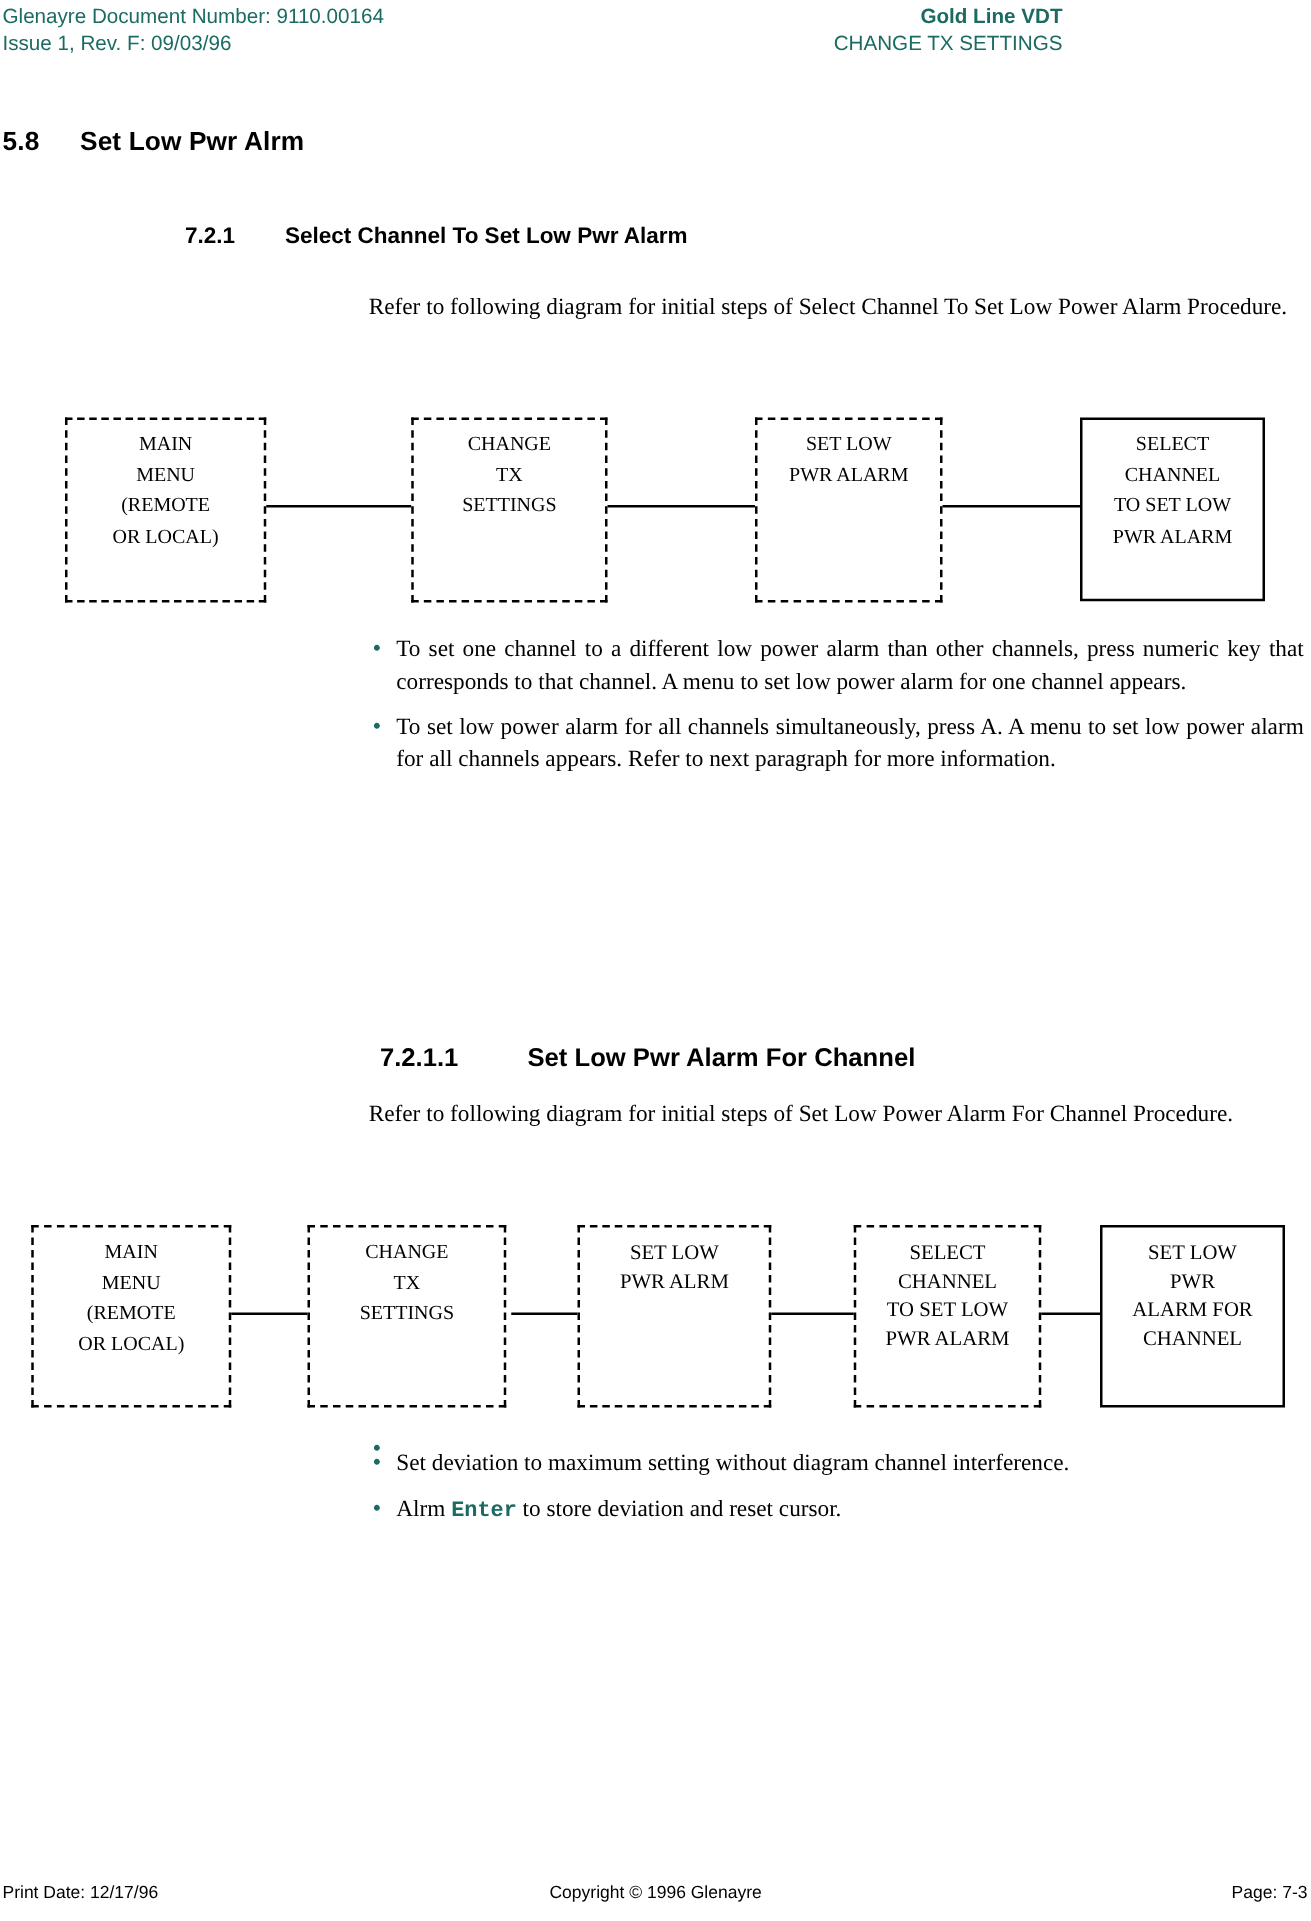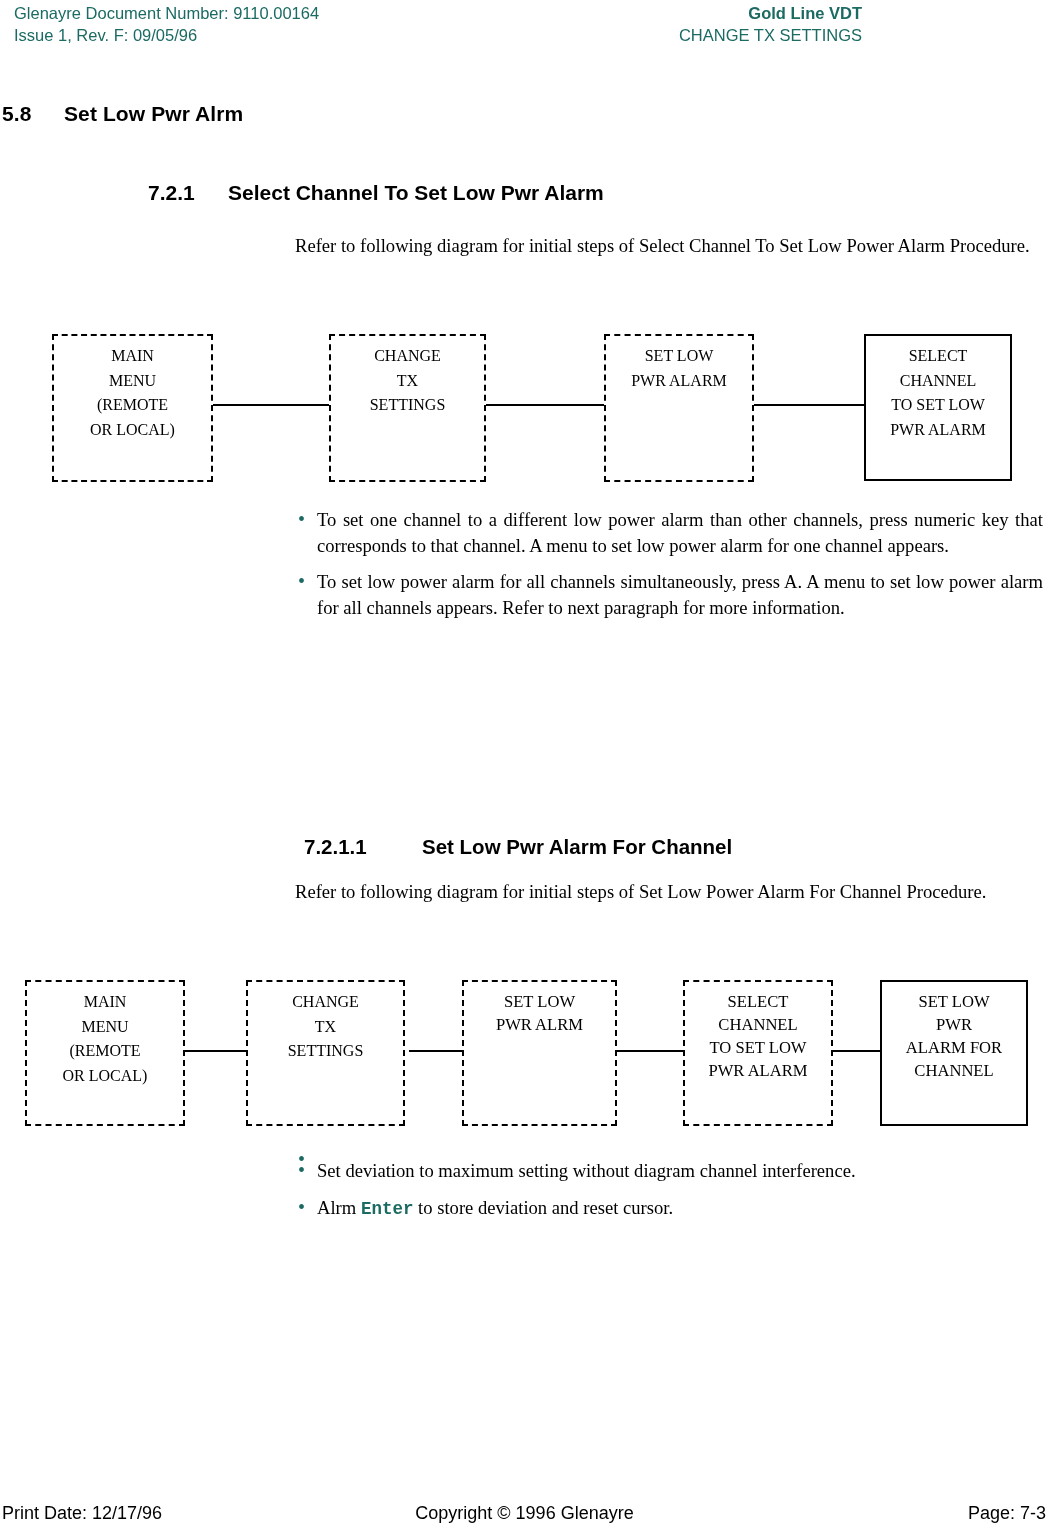--- a/index.html
+++ b/index.html
@@ -20,7 +20,7 @@
   .page-header {
     position: absolute;
     top: 0px;
-    left: 12px;
+    left: 0px;
     width: 853px;
     height: 56px;
   }

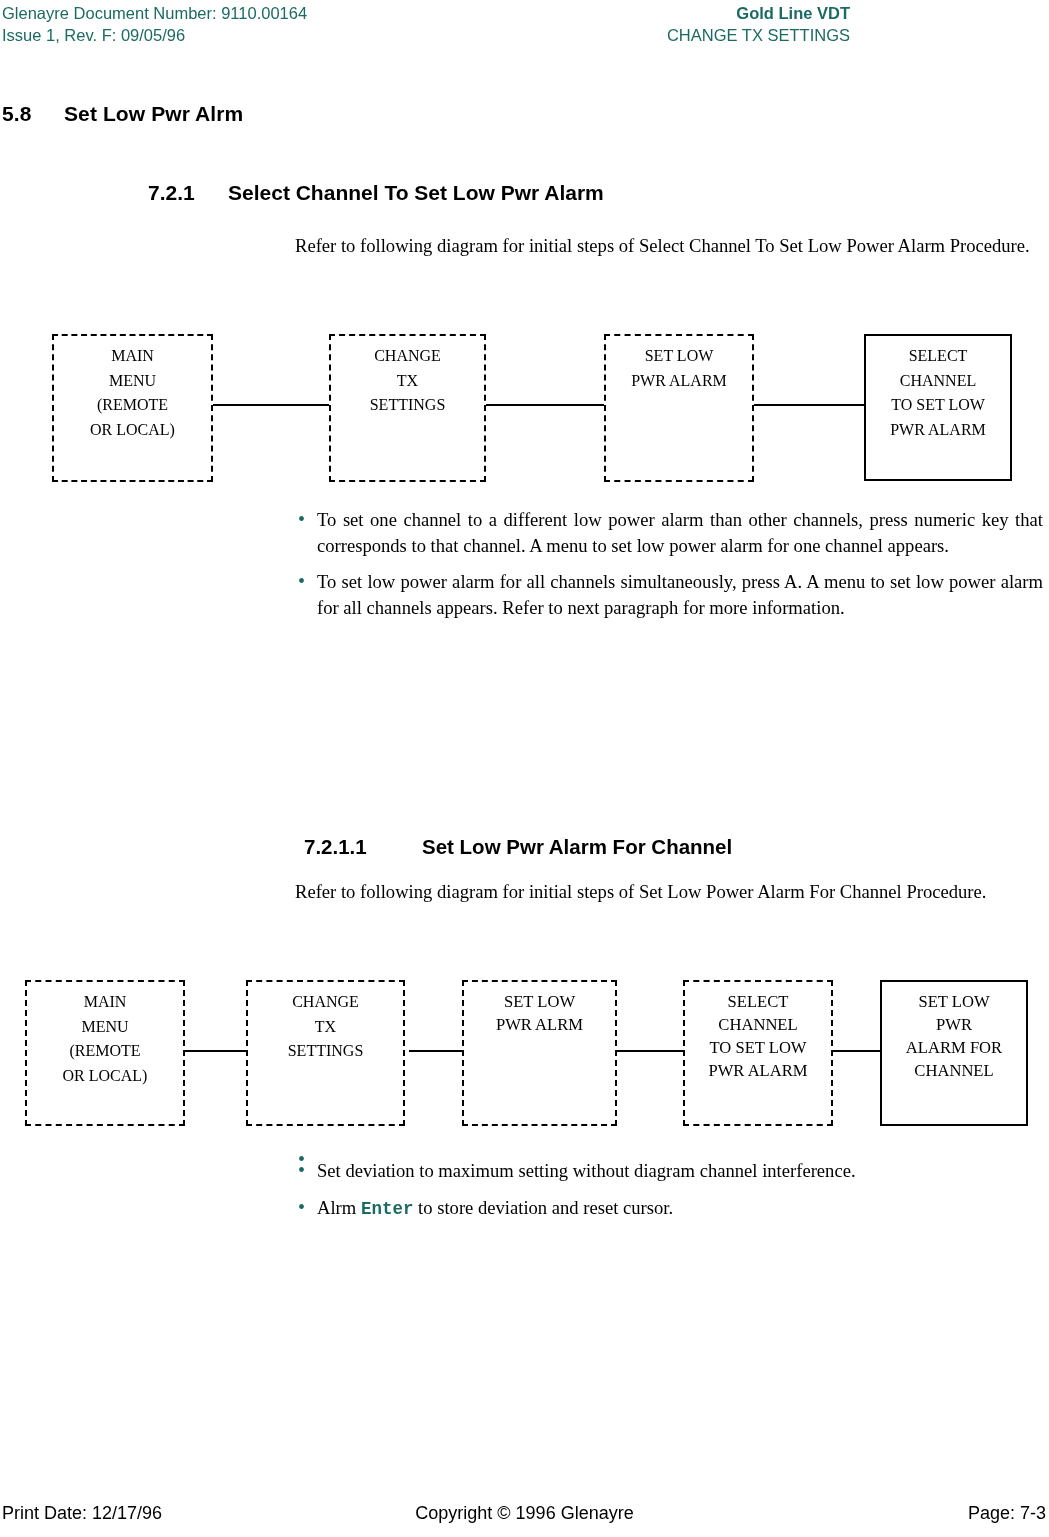--- a/index.html
+++ b/index.html
@@ -184,7 +184,7 @@
 <div class="page-header">
   <div class="hdr-left">
     <div class="hdr-line">Glenayre Document Number: 9110.00164</div>
-    <div class="hdr-line">Issue 1, Rev. F: 09/05/96</div>
+    <div class="hdr-line">Issue 1, Rev. F: 09/03/96</div>
   </div>
   <div class="hdr-right">
     <div class="hdr-line bold">Gold Line VDT</div>

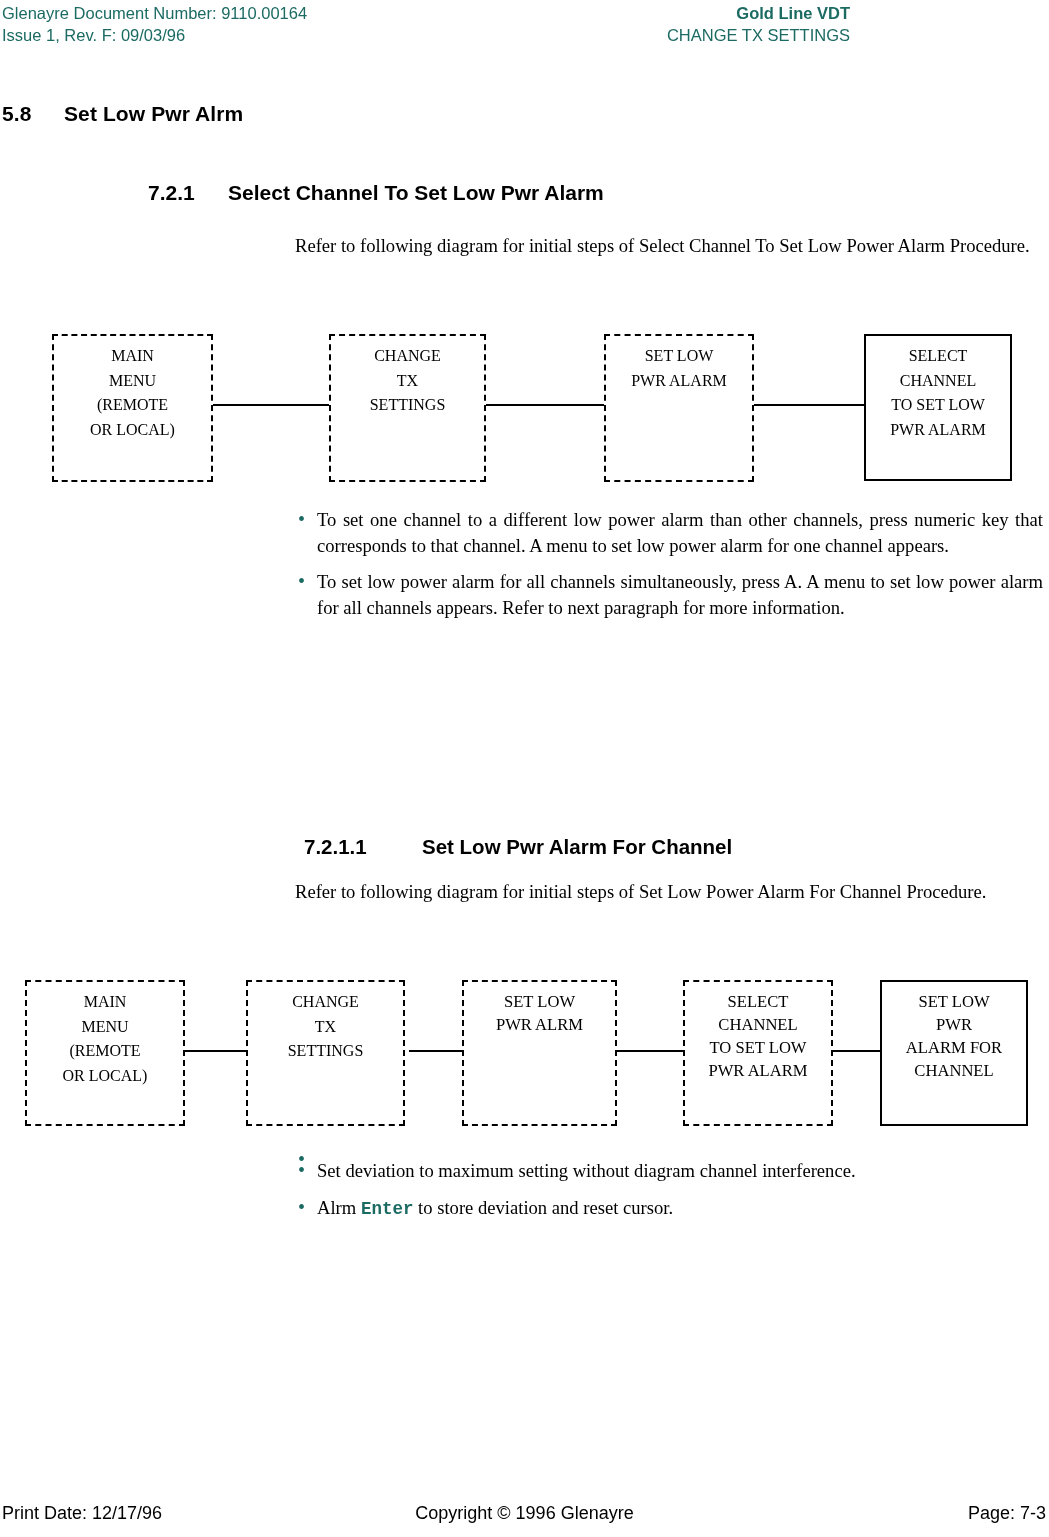--- a/index.html
+++ b/index.html
@@ -81,7 +81,7 @@
     position: absolute;
     font-family: "Liberation Sans", "DejaVu Sans", sans-serif;
     font-weight: bold;
-    font-size: 21px;
+    font-size: 18px;
     color: #000000;
     white-space: nowrap;
   }

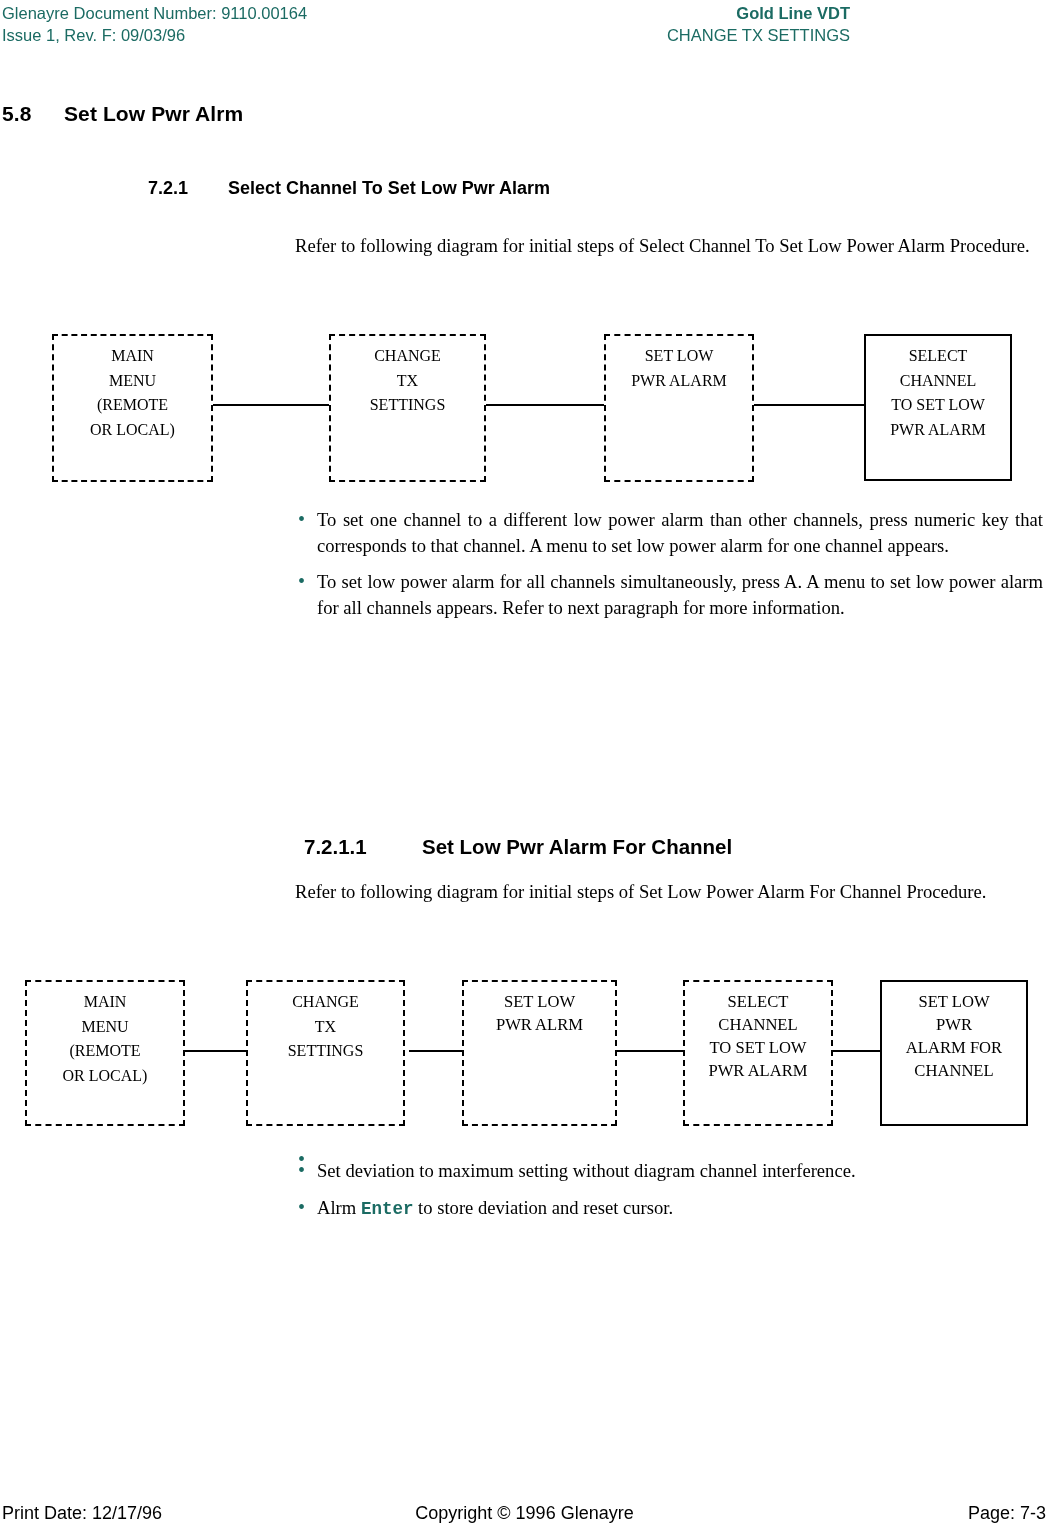--- a/index.html
+++ b/index.html
@@ -56,7 +56,7 @@
   .ftr-item {
     position: absolute;
     font-family: "Liberation Sans", "DejaVu Sans", sans-serif;
-    font-size: 18px;
+    font-size: 14px;
     line-height: 20px;
     color: #000000;
     white-space: nowrap;

